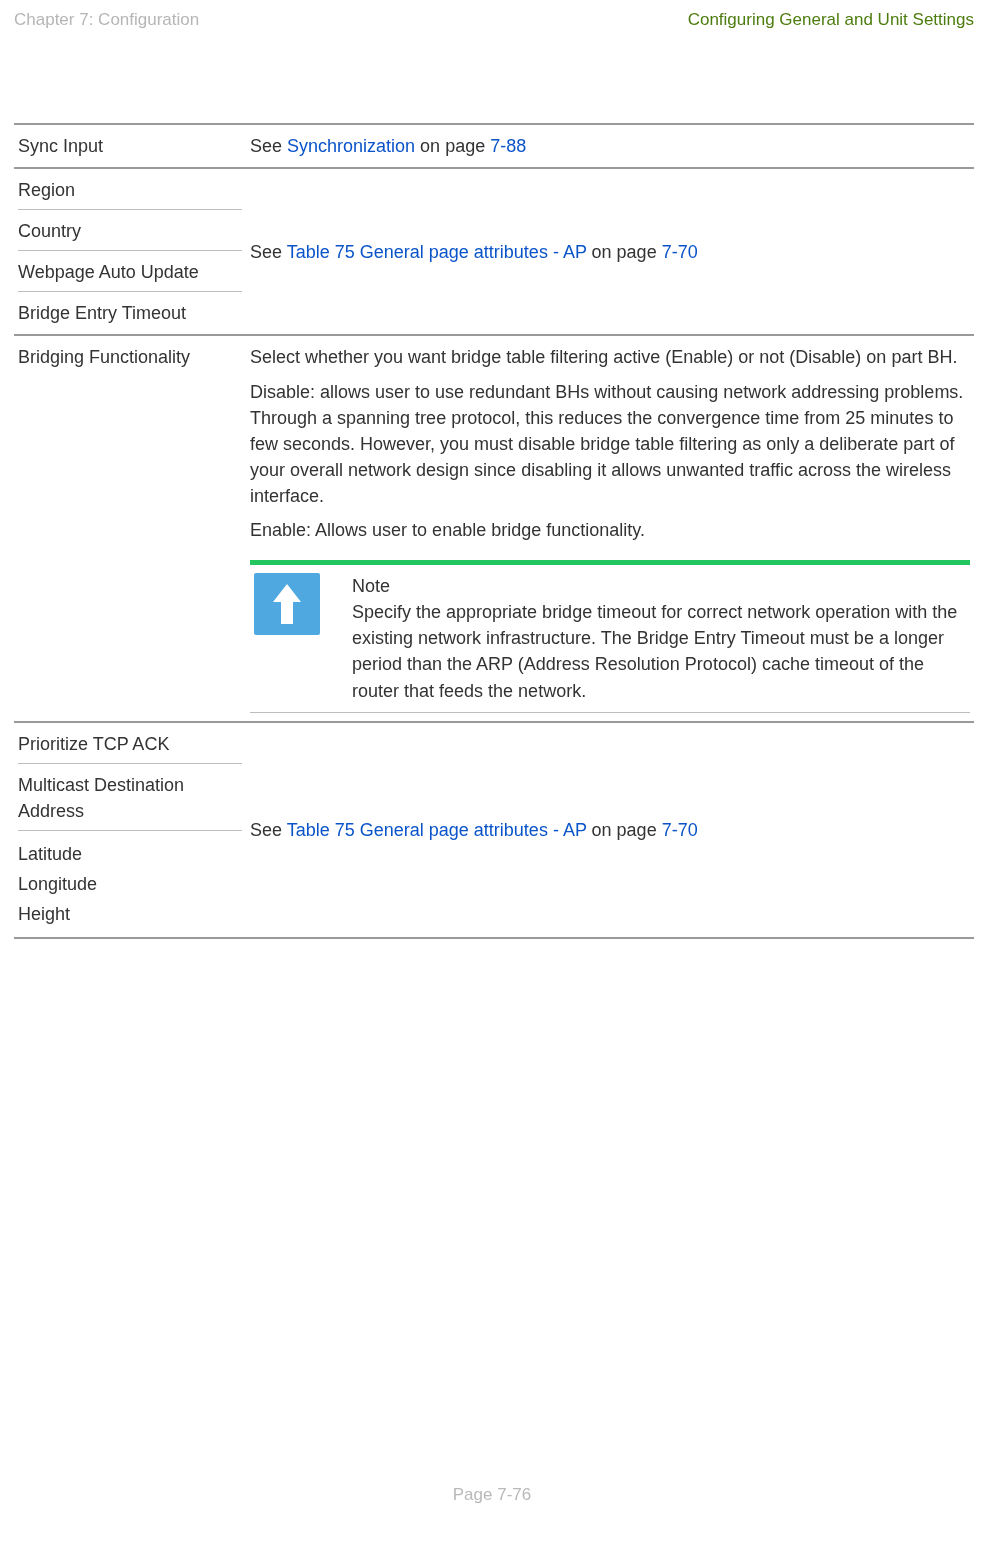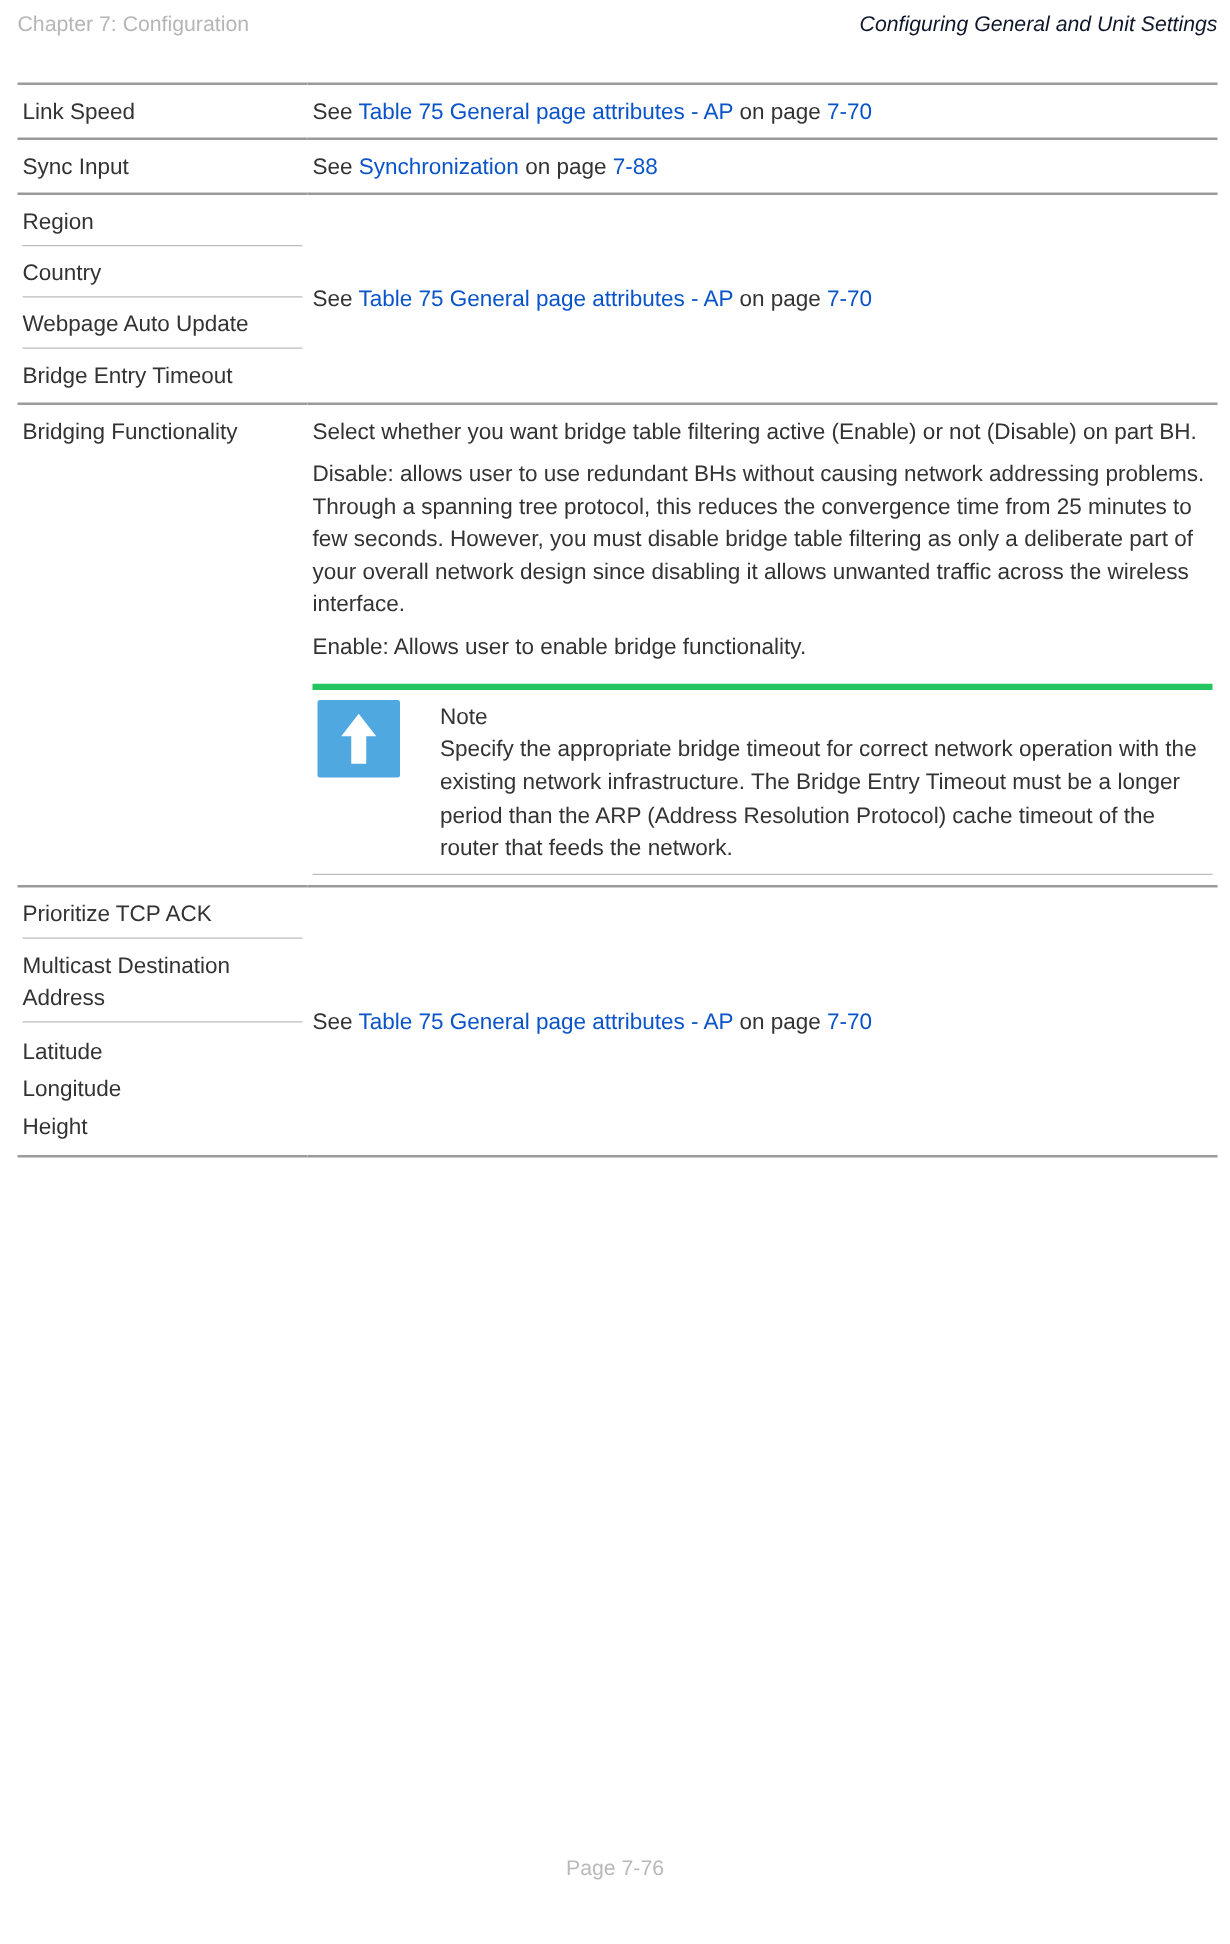--- a/index.html
+++ b/index.html
@@ -21,7 +21,7 @@
     justify-content: space-between;
     font-size: 17px;
     color: #b6b6b6;
-    margin-bottom: 36px;
+    margin-bottom: 93px;
   }
   .header-left { color: #b6b6b6; }
   .header-right { color: #0f172a; font-style: italic; }

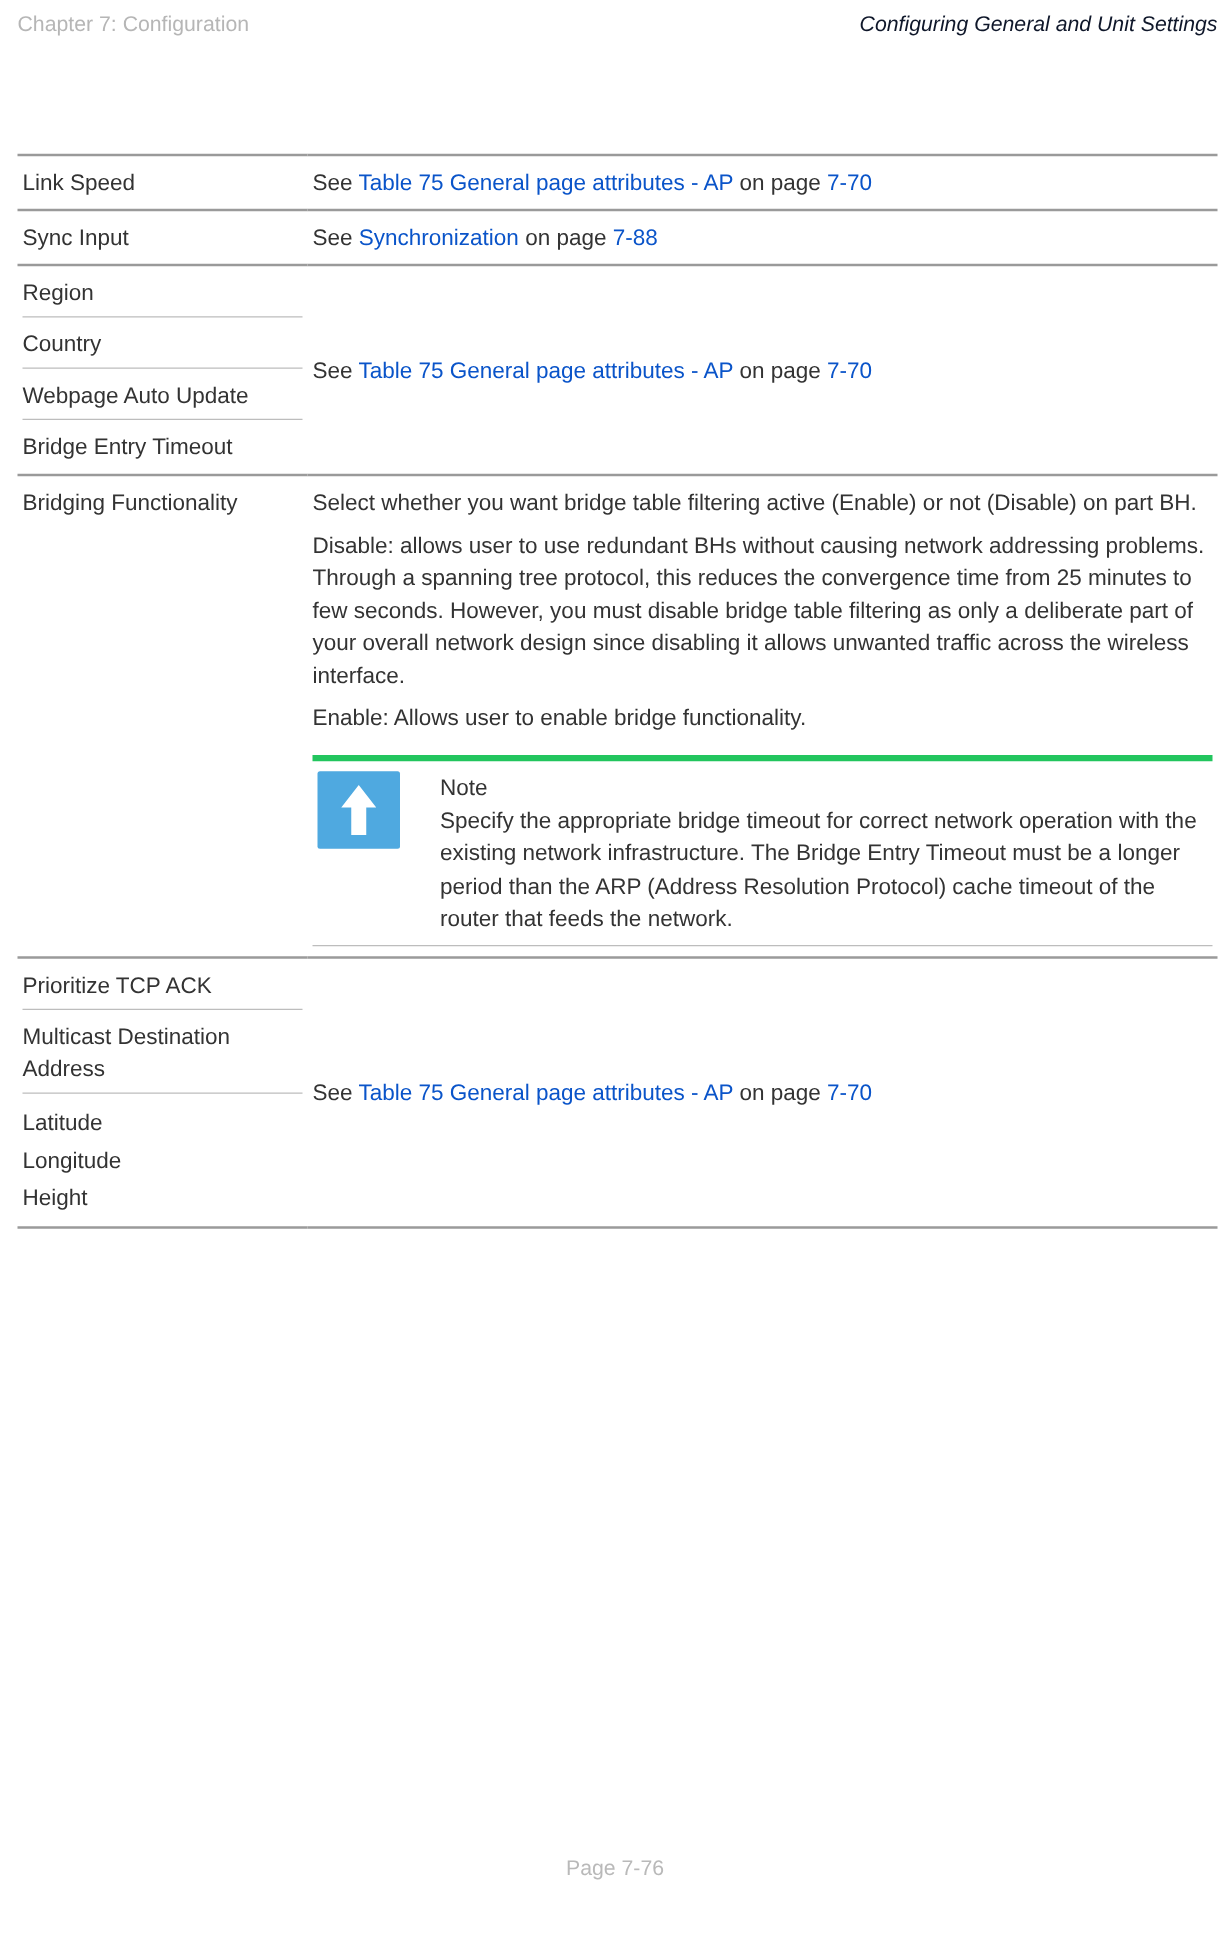--- a/index.html
+++ b/index.html
@@ -24,7 +24,7 @@
     margin-bottom: 93px;
   }
   .header-left { color: #b6b6b6; }
-  .header-right { color: #0f172a; font-style: italic; }
+  .header-right { color: #4d7c0f; }
   table.attr-table {
     width: 100%;
     border-collapse: collapse;

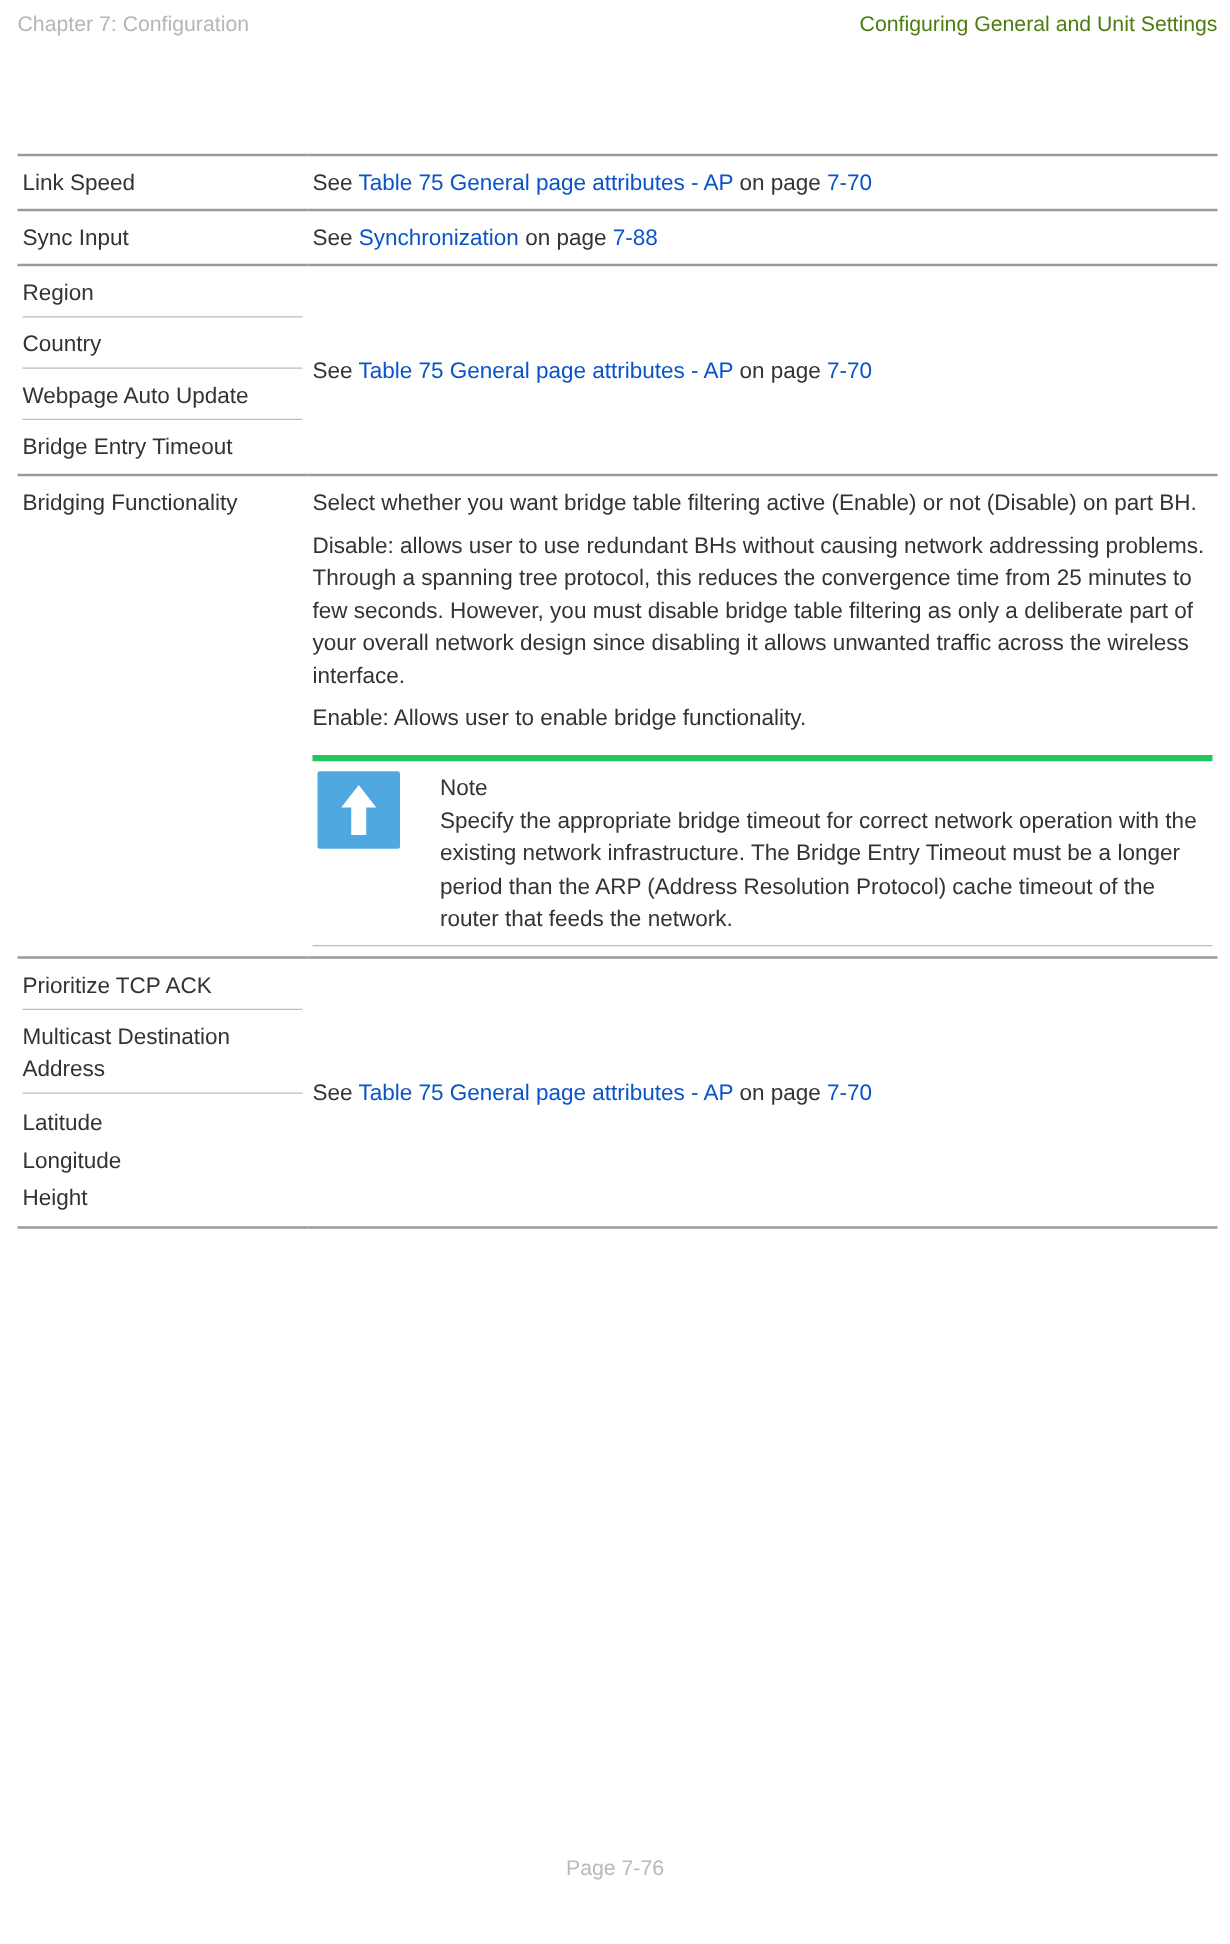--- a/index.html
+++ b/index.html
@@ -93,12 +93,6 @@
   <table class="attr-table">
     <tbody>
 
-      <tr>
-        <td class="col-attr rule-top">Link Speed</td>
-        <td class="rule-top">
-          <span>See </span><span class="link">Table 75 General page attributes - AP</span><span> on page </span><span class="link">7-70</span>
-        </td>
-      </tr>
 
       <tr>
         <td class="col-attr rule-top">Sync Input</td>

